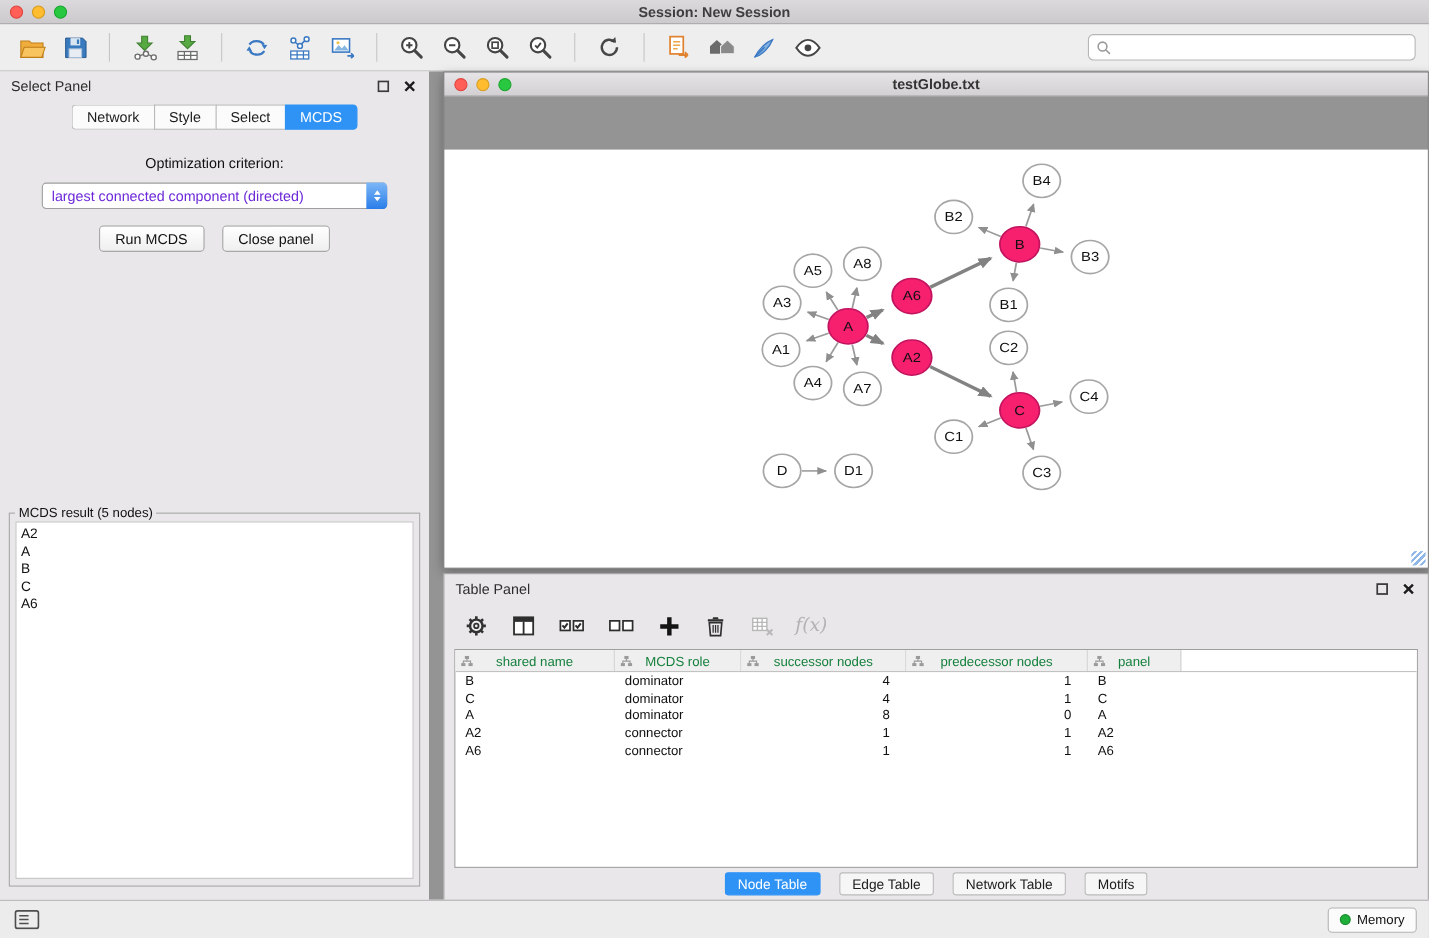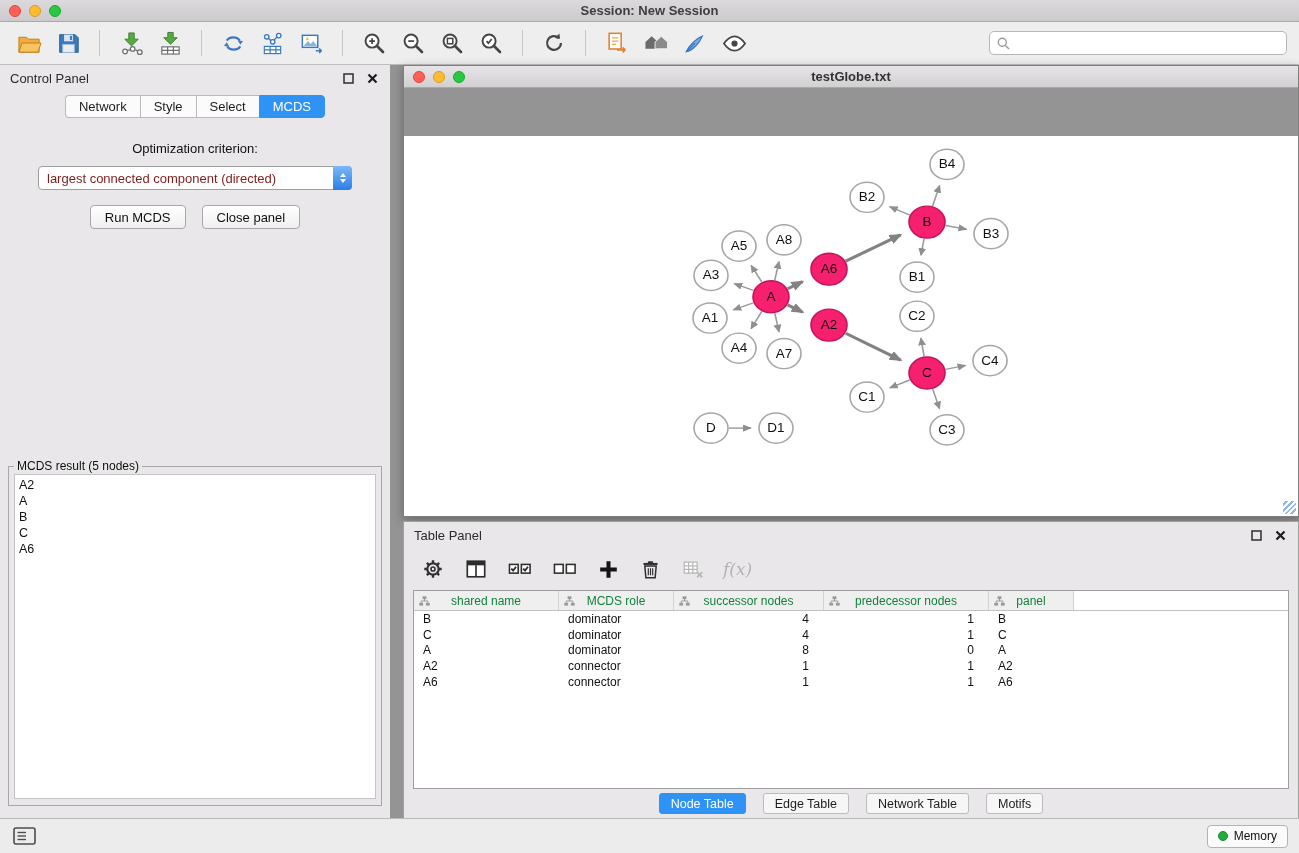--- a/index.html
+++ b/index.html
@@ -265,7 +265,7 @@
 
     <div class="control-panel">
       <div class="panel-header">
-        <span class="ph-title">Control Panel</span>
+        <span class="ph-title">Select Panel</span>
         <button class="ph-btn">
             <svg width="11" height="11" viewBox="0 0 11 11">
               <rect x="1" y="1" width="9" height="9" fill="none" stroke="#3a3a3a" stroke-width="1.6"></rect>

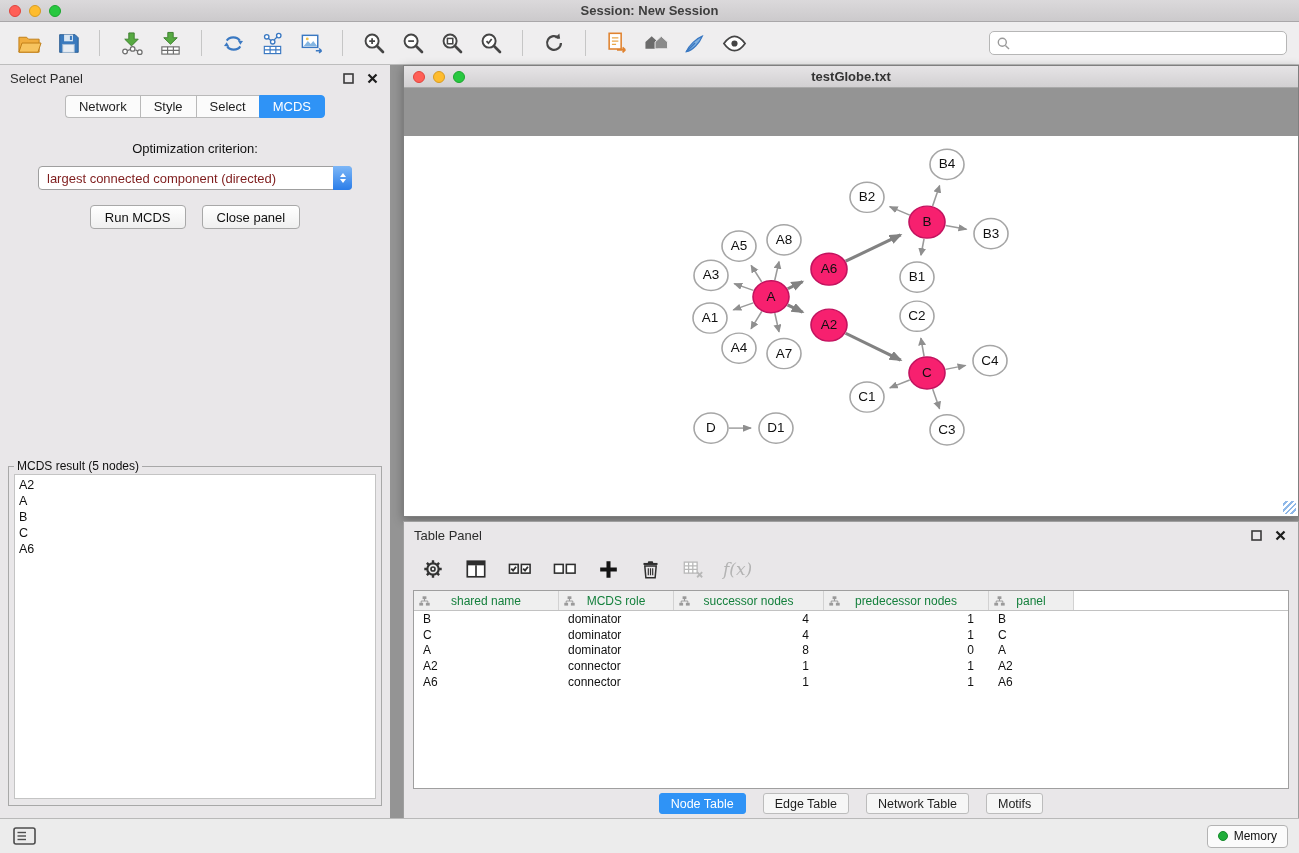--- a/index.html
+++ b/index.html
@@ -46,7 +46,7 @@
   .cp-body{flex:1;display:flex;flex-direction:column;align-items:center;padding-top:20px;min-height:0;}
   .opt-label{font-size:13px;color:#101010;margin-bottom:10px;}
   .combo{width:314px;height:24px;background:#fff;border:1px solid #9f9f9f;border-radius:4px;display:flex;
-         align-items:center;font-size:13px;color:#7f1d1d;cursor:pointer;}
+         align-items:center;font-size:13px;color:#6d28d9;cursor:pointer;}
   .combo-text{flex:1;padding-left:8px;white-space:nowrap;overflow:hidden;}
   .combo-btn{width:19px;height:24px;margin-right:-1px;background:linear-gradient(#7db7f7,#2a7de9);
              border-radius:0 4px 4px 0;display:flex;flex-direction:column;align-items:center;justify-content:center;gap:2px;}

